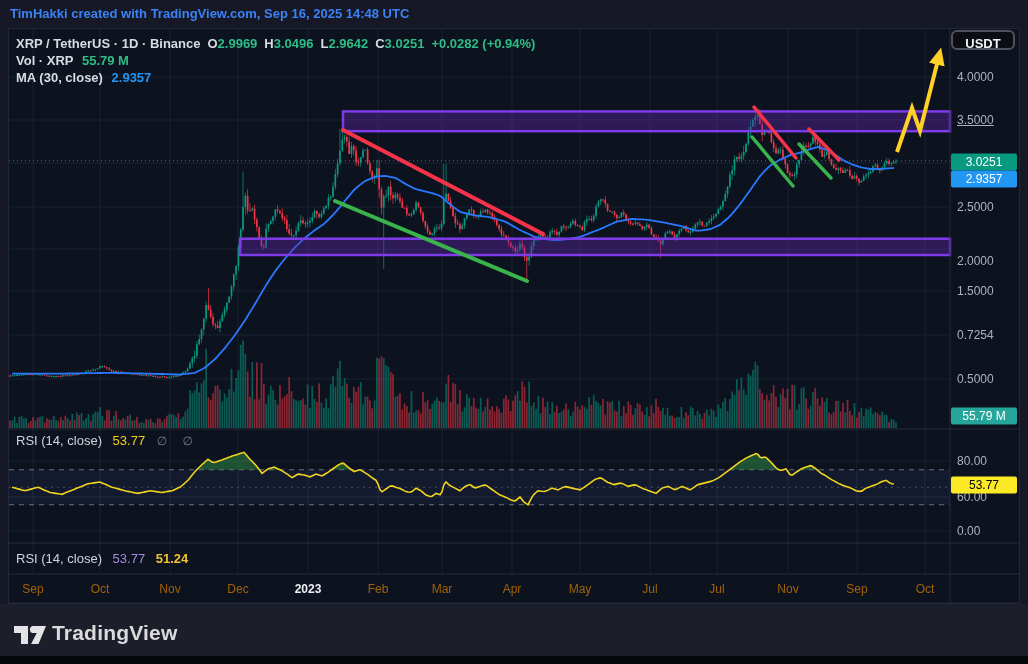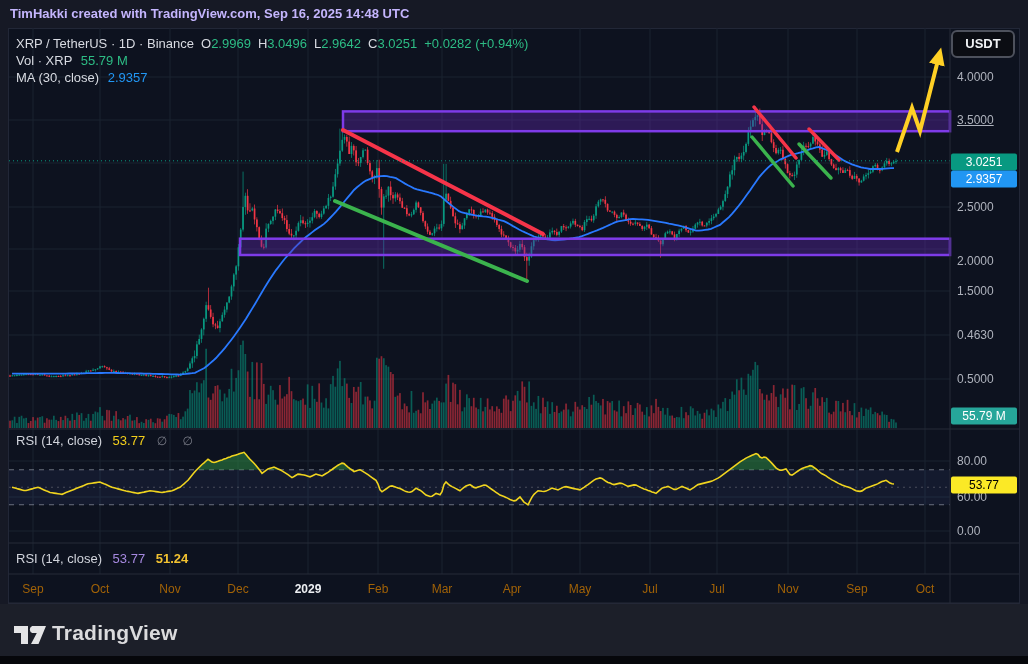--- a/index.html
+++ b/index.html
@@ -11,7 +11,7 @@
   }
   .abs { position:absolute; }
   #top-strip { left:0; top:0; width:1028px; height:28px; background:#161925; }
-  #page-title { left:10px; top:6px; font-size:13px; font-weight:bold; color:#c4b5fd; white-space:nowrap; }
+  #page-title { left:10px; top:6px; font-size:13px; font-weight:bold; color:#3b82f6; white-space:nowrap; }
   #chart-bg { left:8px; top:28px; width:1012px; height:576px; background:#0D121F; border:1px solid #222737; }
   #chart-svg { left:0; top:0; width:1028px; height:664px; z-index:2; }
   .overlay { z-index:3; }

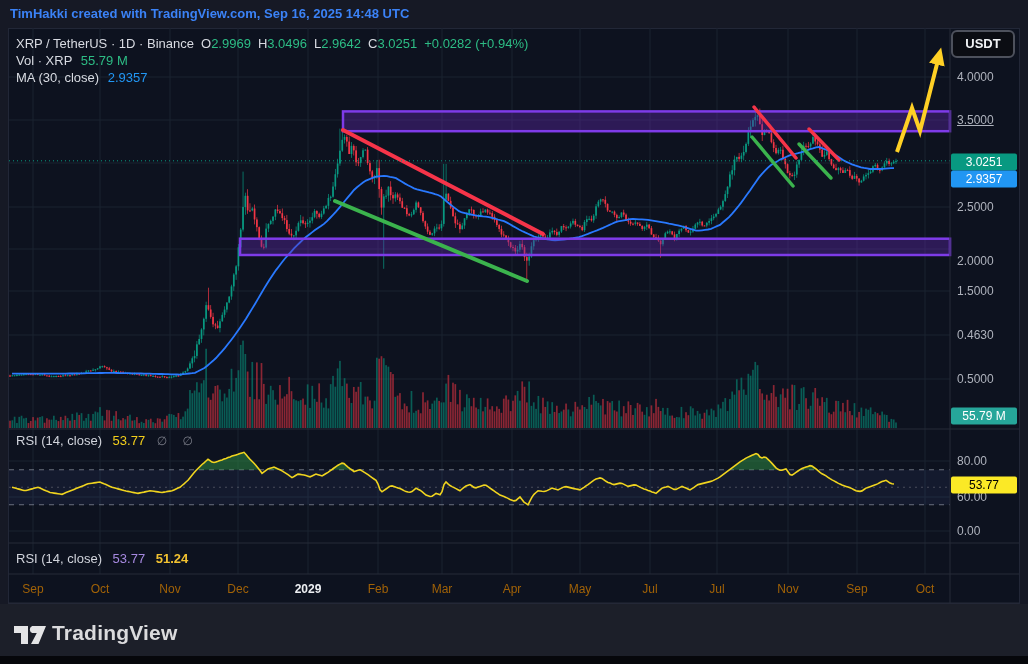--- a/index.html
+++ b/index.html
@@ -15,7 +15,7 @@
   #chart-bg { left:8px; top:28px; width:1012px; height:576px; background:#0D121F; border:1px solid #222737; }
   #chart-svg { left:0; top:0; width:1028px; height:664px; z-index:2; }
   .overlay { z-index:3; }
-  .legend-row { left:16px; font-size:13px; white-space:nowrap; z-index:3; position:absolute; color:#D8DBE2; }
+  .legend-row { left:16px; font-size:13px; white-space:nowrap; z-index:3; position:absolute; color:#D8DBE2;font-weight:bold; }
   #legend-row-1 { top:36px; }
   #legend-row-2 { top:53px; }
   #legend-row-3 { top:70px; }

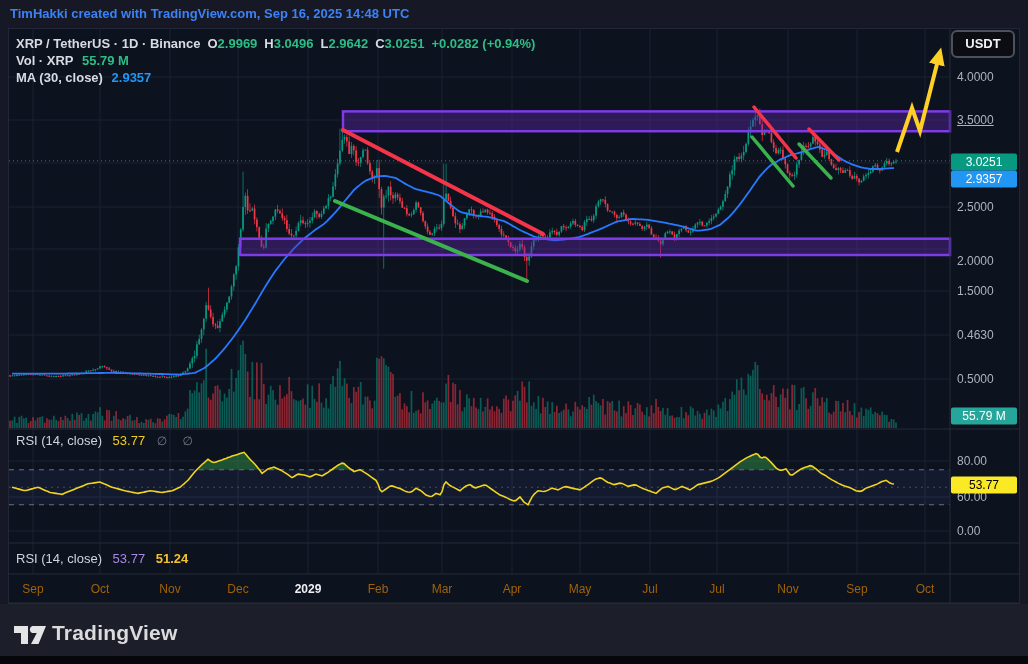--- a/index.html
+++ b/index.html
@@ -29,7 +29,7 @@
   #rsi-legend-1 { left:16px; top:433px; font-size:13px; position:absolute; z-index:3; white-space:nowrap; }
   #rsi-legend-2 { left:16px; top:551px; font-size:13px; position:absolute; z-index:3; white-space:nowrap;text-align:right; }
   #currency-button {
-    left:951px; top:30px; width:64px; height:28px; z-index:4;
+    left:951px; top:30px; width:64px; height:20px; z-index:4;
     background:#0B0D13; border:2px solid #4D515C; border-radius:6px;
     color:#F0F2F5; font-size:13px; font-weight:bold; text-align:center; line-height:24px;
     cursor:pointer;

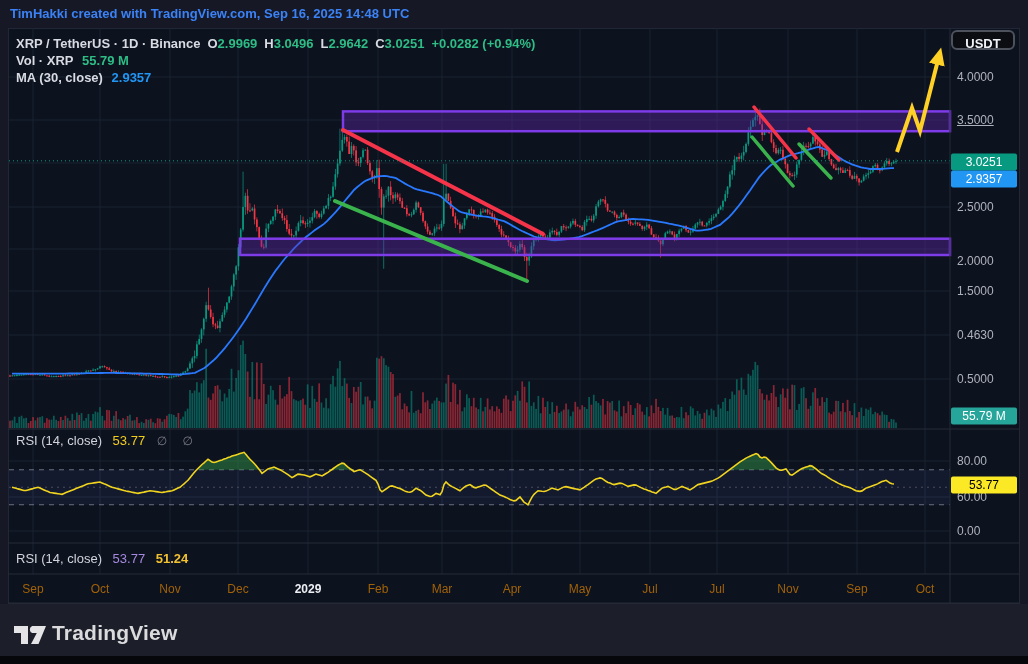--- a/index.html
+++ b/index.html
@@ -1316,7 +1316,7 @@
 <div class="axis-label" style="top: 207px;">2.5000</div>
 <div class="axis-label" style="top: 249px; margin-top: 12px;">2.0000</div>
 <div class="axis-label" style="top: 291px;">1.5000</div>
-<div class="axis-label" style="top: 335px;">0.4630</div>
+<div class="axis-label" style="top: 335px;">0.7254</div>
 <div class="axis-label" style="top: 379px;">0.5000</div>
 <div class="axis-label" style="top: 461px;">80.00</div>
 <div class="axis-label" style="top: 497px;">60.00</div>

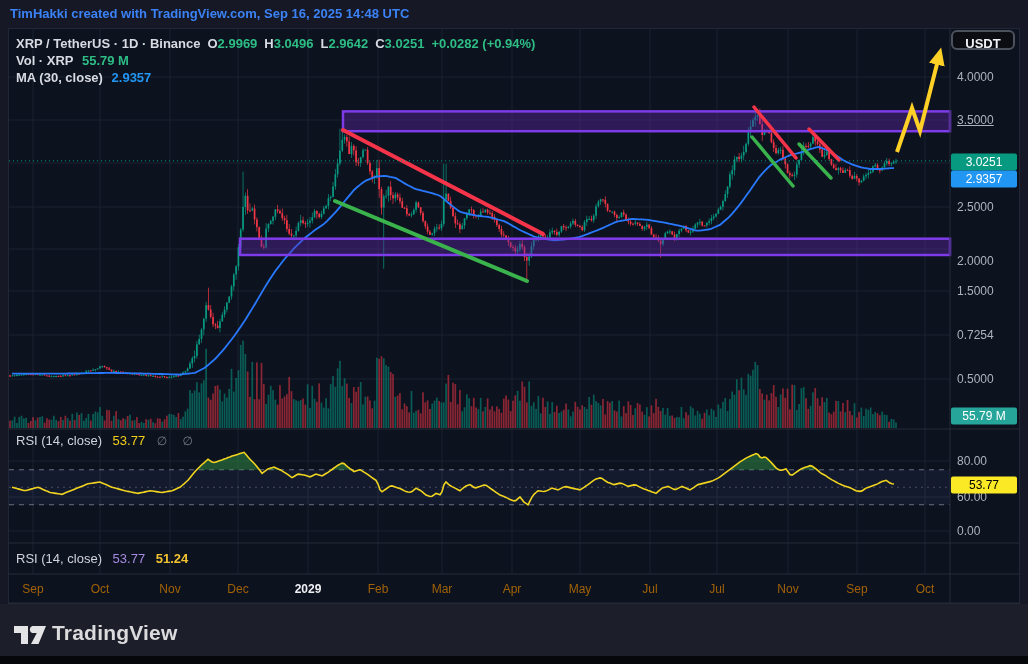--- a/index.html
+++ b/index.html
@@ -1329,7 +1329,7 @@
 <div class="time-label" style="left: 100px;">Oct</div>
 <div class="time-label" style="left: 170px;">Nov</div>
 <div class="time-label" style="left: 238px;">Dec</div>
-<div class="time-label bold" style="left: 308px;">2029</div>
+<div class="time-label bold" style="left: 308px;">2023</div>
 <div class="time-label" style="left: 378px;">Feb</div>
 <div class="time-label" style="left: 442px;">Mar</div>
 <div class="time-label" style="left: 512px;">Apr</div>

